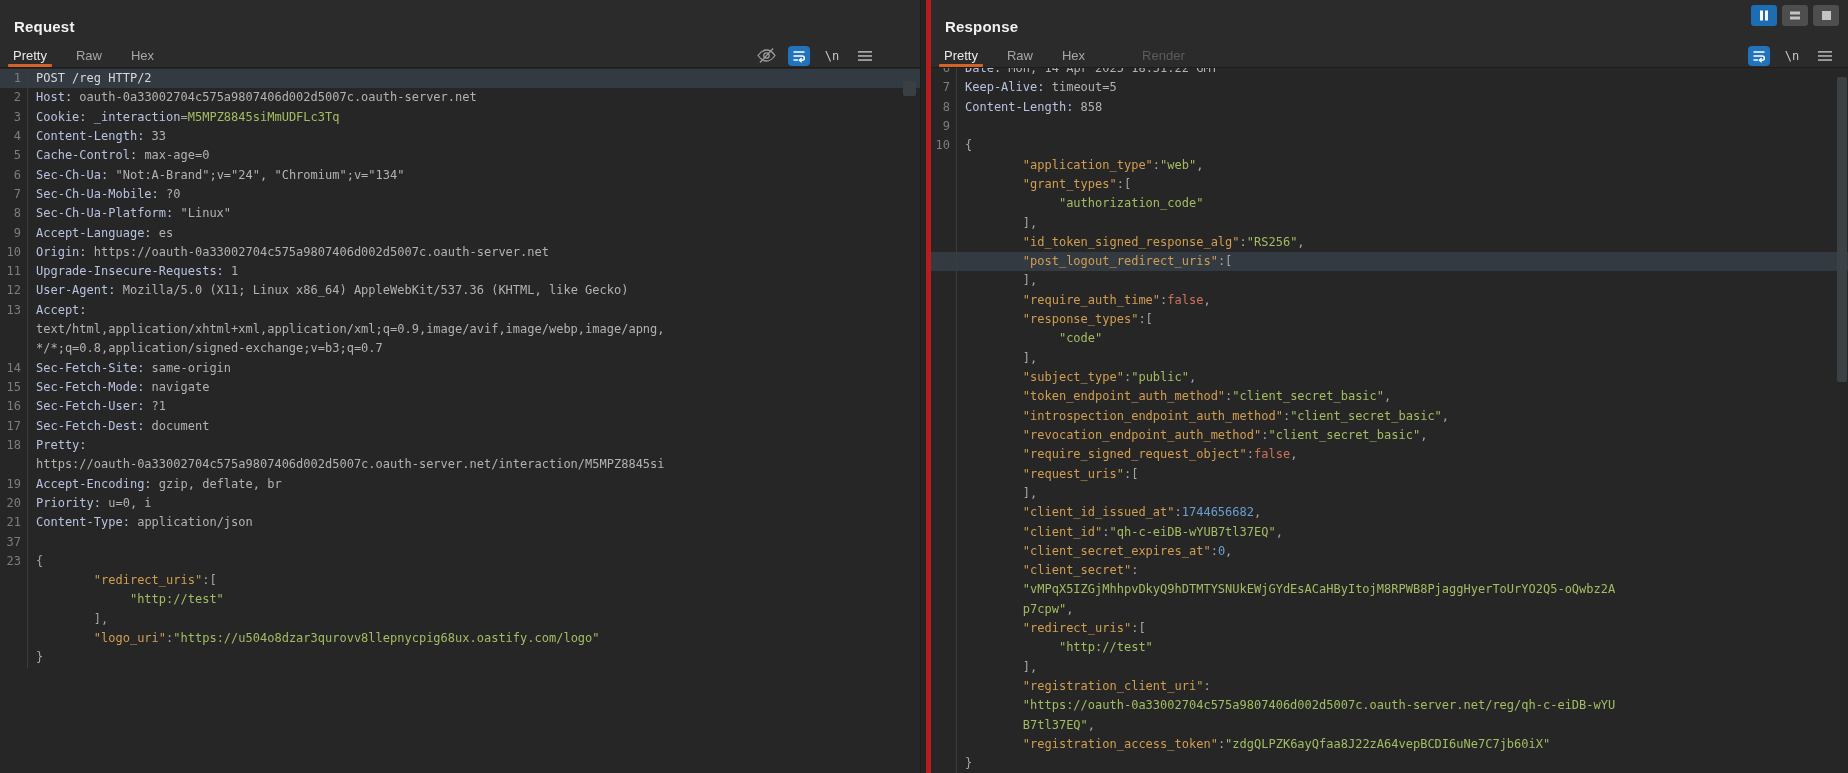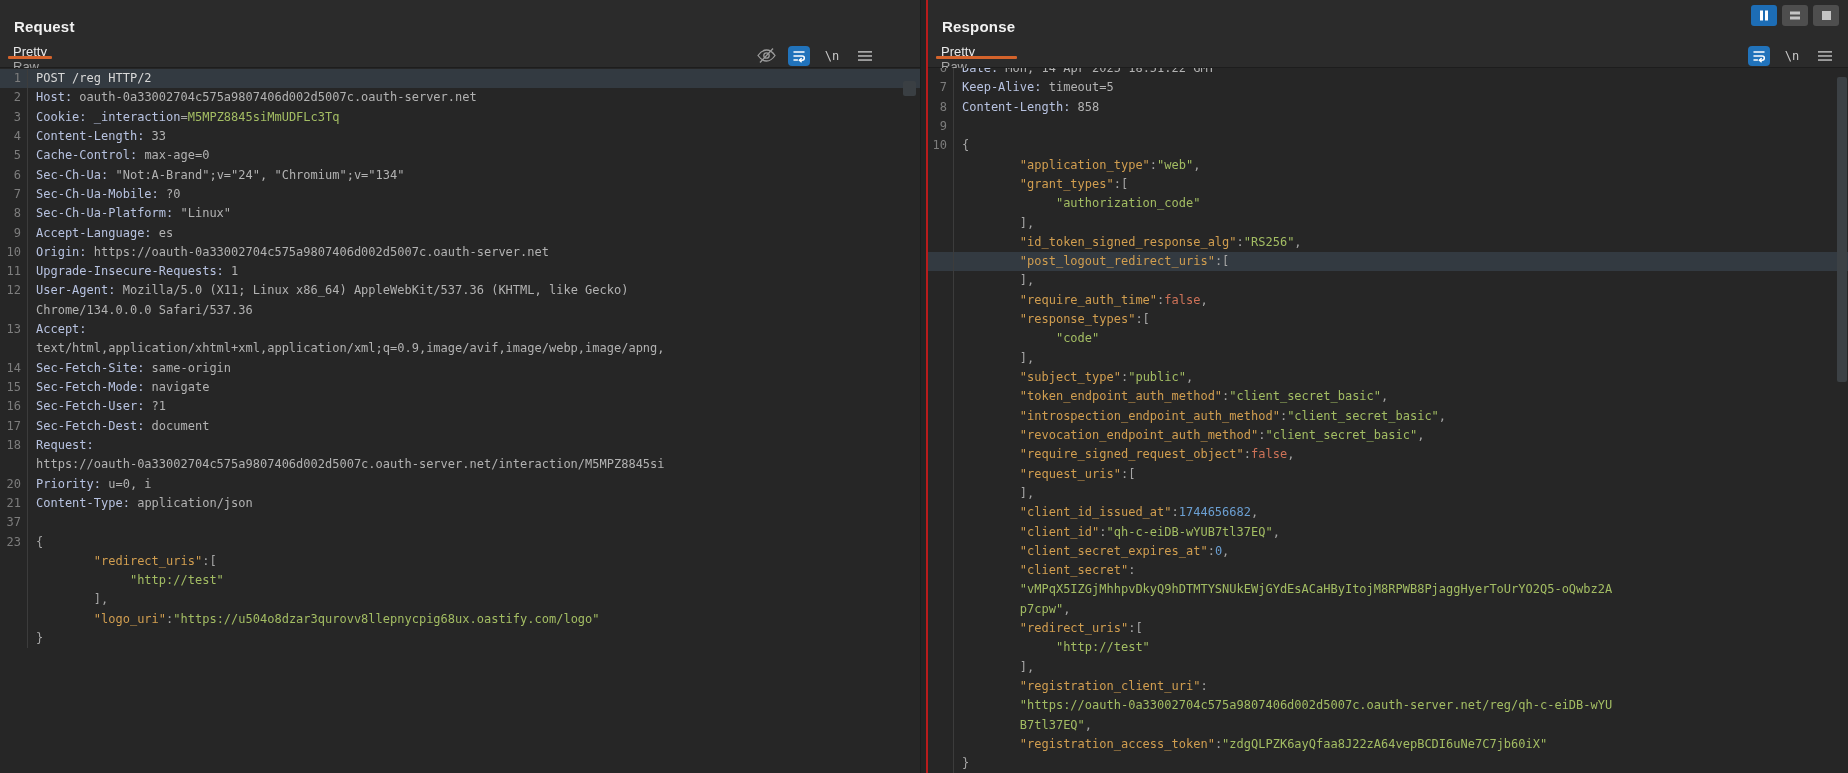--- a/index.html
+++ b/index.html
@@ -9,7 +9,7 @@
   .panes { display:flex; height:100%; }
   .panel { display:flex; flex-direction:column; background:#7f1d1d; }
   .panel.left  { width:921px; border-right:1px solid #1c1c1c; }
-  .panel.right { flex:1; border-left:2px solid #b91c1c; position:relative; }
+  .panel.right { flex:1; border-left:5px solid #b91c1c; position:relative; }
   .divider { width:5px; background:#232323; }
 
   .phead { height:44px; padding:18px 0 0 14px; background:#2b2b2b; }

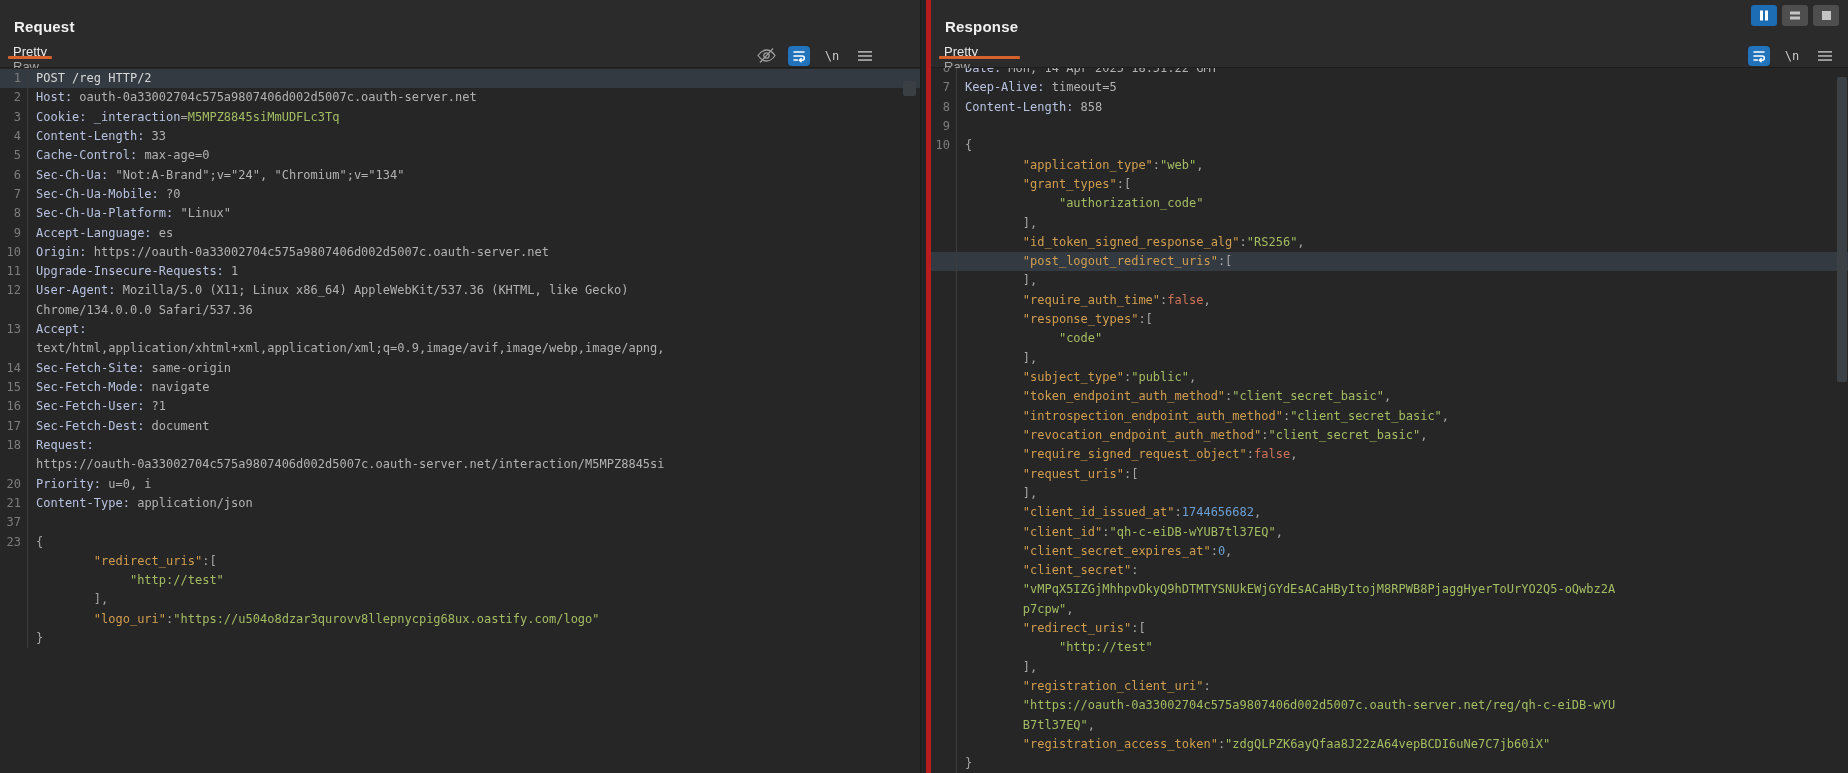--- a/index.html
+++ b/index.html
@@ -17,7 +17,7 @@
 
   .tabbar { height:24px; display:flex; align-items:stretch; padding-left:13px;
             background:#2b2b2b; border-bottom:1px solid #1d1d1d; }
-  .tabs { display:flex;flex-direction:column; }
+  .tabs { display:flex; }
   .tab { position:relative; margin-right:29px; font-size:13px; color:#a6a6a6;
          display:flex; align-items:center; cursor:default; }
   .tab.active { color:#e9e9e9; }

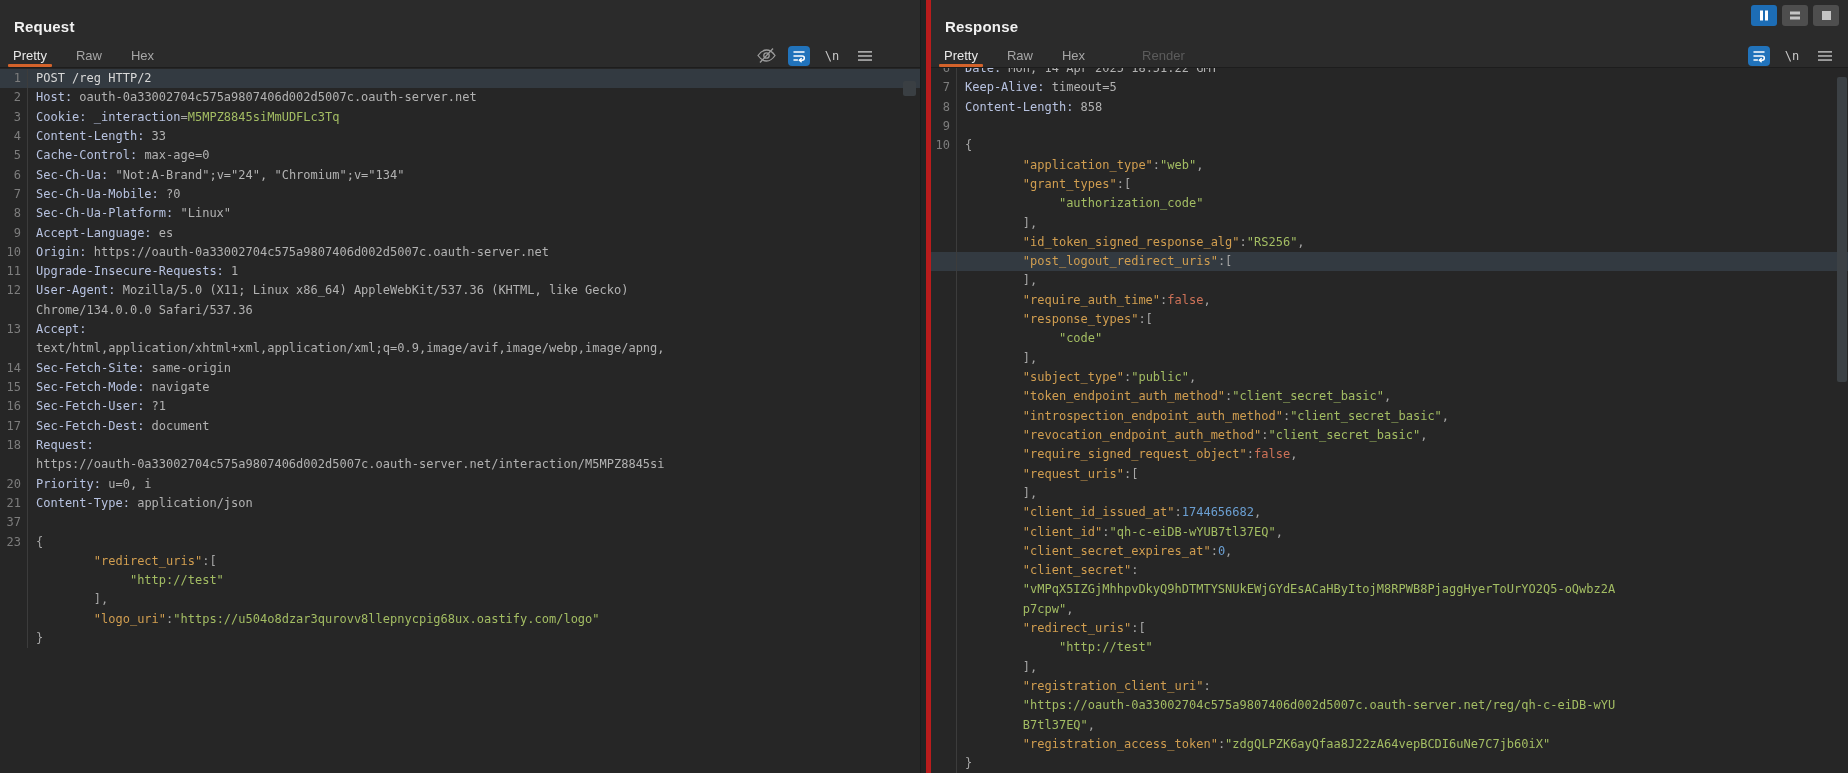--- a/index.html
+++ b/index.html
@@ -163,7 +163,6 @@
             <div class="row"><span class="ln">10</span><span class="code"><span class="tok-hn">Origin: </span><span class="tok-hv">https://oauth-0a33002704c575a9807406d002d5007c.oauth-server.net</span></span></div>
             <div class="row"><span class="ln">11</span><span class="code"><span class="tok-hn">Upgrade-Insecure-Requests: </span><span class="tok-hv">1</span></span></div>
             <div class="row"><span class="ln">12</span><span class="code"><span class="tok-hn">User-Agent: </span><span class="tok-hv">Mozilla/5.0 (X11; Linux x86_64) AppleWebKit/537.36 (KHTML, like Gecko)</span></span></div>
-            <div class="row"><span class="ln"></span><span class="code"><span class="tok-hv">Chrome/134.0.0.0 Safari/537.36</span></span></div>
             <div class="row"><span class="ln">13</span><span class="code"><span class="tok-hn">Accept:</span></span></div>
             <div class="row"><span class="ln"></span><span class="code"><span class="tok-hv">text/html,application/xhtml+xml,application/xml;q=0.9,image/avif,image/webp,image/apng,</span></span></div>
             <div class="row"><span class="ln">14</span><span class="code"><span class="tok-hn">Sec-Fetch-Site: </span><span class="tok-hv">same-origin</span></span></div>

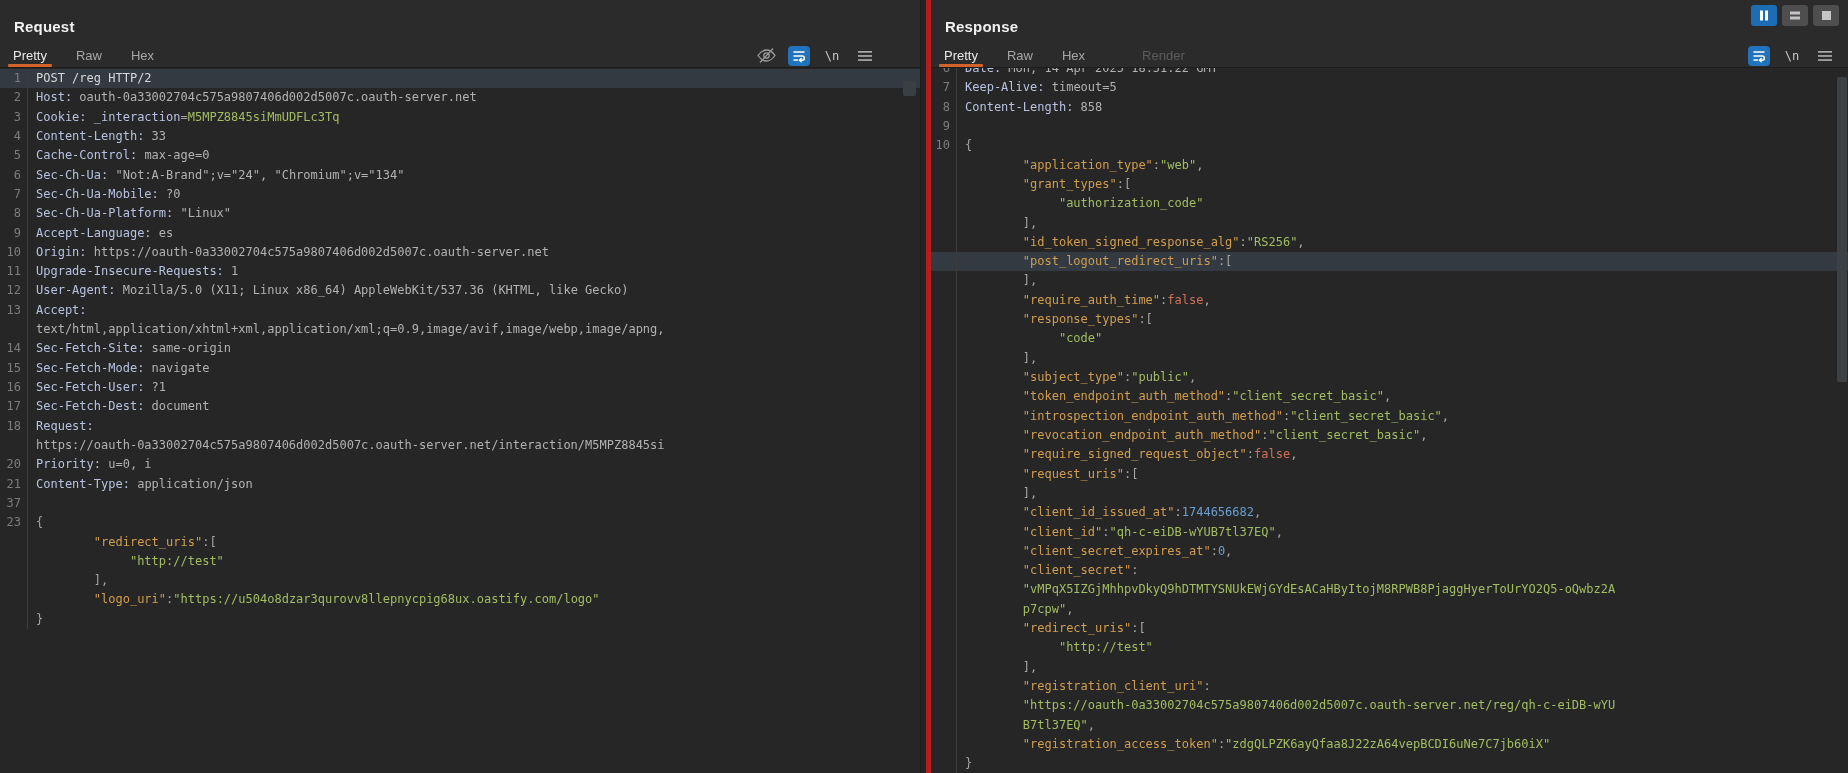--- a/index.html
+++ b/index.html
@@ -165,6 +165,7 @@
             <div class="row"><span class="ln">12</span><span class="code"><span class="tok-hn">User-Agent: </span><span class="tok-hv">Mozilla/5.0 (X11; Linux x86_64) AppleWebKit/537.36 (KHTML, like Gecko)</span></span></div>
             <div class="row"><span class="ln">13</span><span class="code"><span class="tok-hn">Accept:</span></span></div>
             <div class="row"><span class="ln"></span><span class="code"><span class="tok-hv">text/html,application/xhtml+xml,application/xml;q=0.9,image/avif,image/webp,image/apng,</span></span></div>
+            <div class="row"><span class="ln"></span><span class="code"><span class="tok-hv">*/*;q=0.8,application/signed-exchange;v=b3;q=0.7</span></span></div>
             <div class="row"><span class="ln">14</span><span class="code"><span class="tok-hn">Sec-Fetch-Site: </span><span class="tok-hv">same-origin</span></span></div>
             <div class="row"><span class="ln">15</span><span class="code"><span class="tok-hn">Sec-Fetch-Mode: </span><span class="tok-hv">navigate</span></span></div>
             <div class="row"><span class="ln">16</span><span class="code"><span class="tok-hn">Sec-Fetch-User: </span><span class="tok-hv">?1</span></span></div>

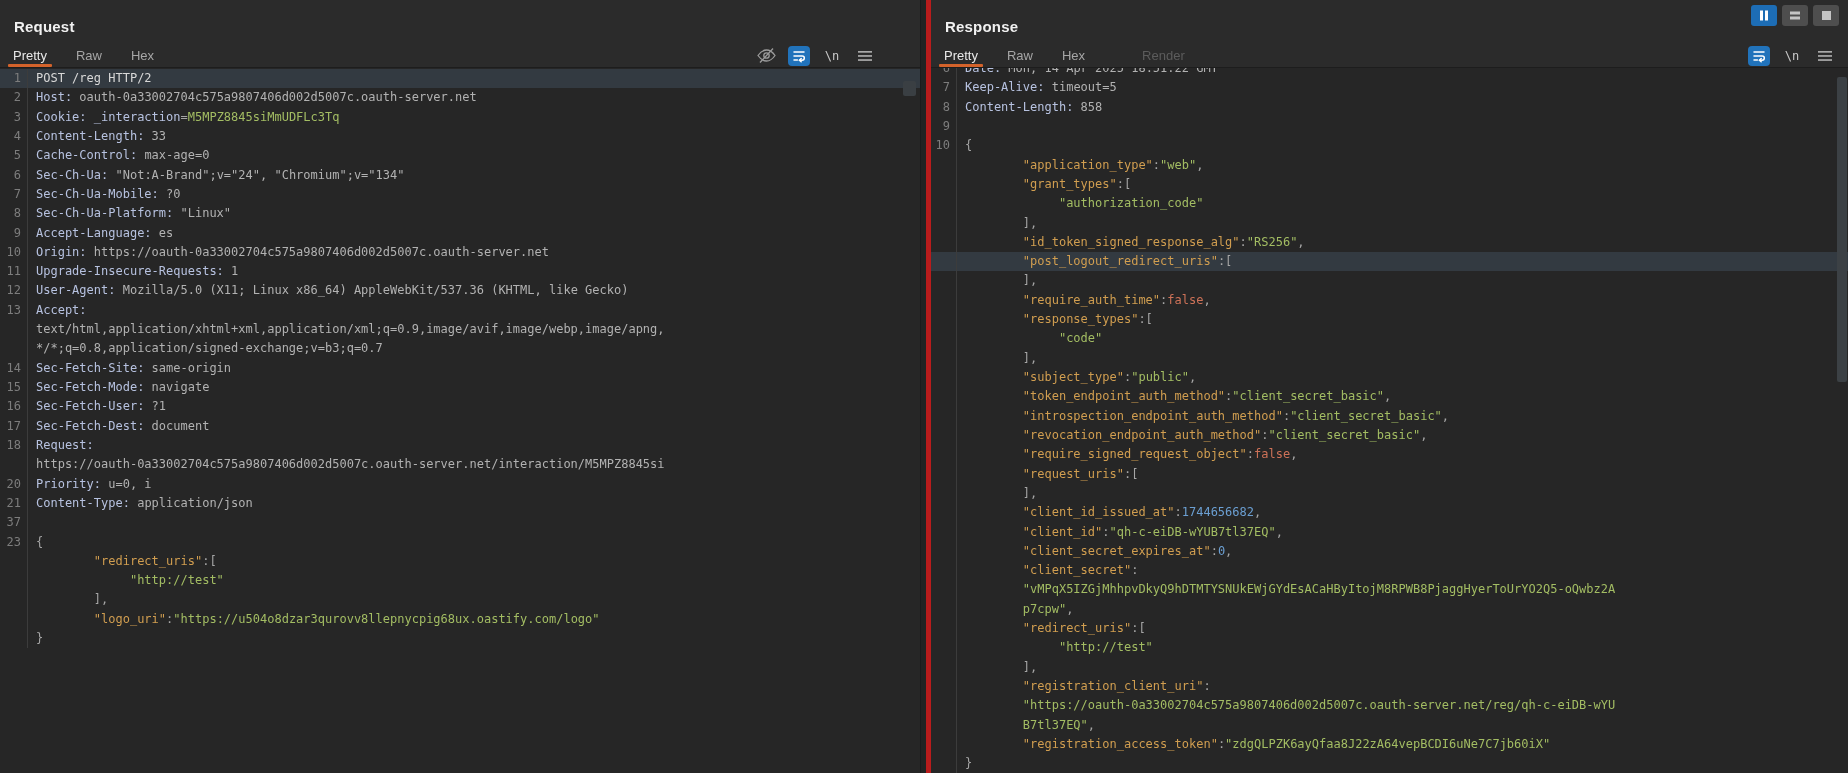--- a/index.html
+++ b/index.html
@@ -170,7 +170,7 @@
             <div class="row"><span class="ln">15</span><span class="code"><span class="tok-hn">Sec-Fetch-Mode: </span><span class="tok-hv">navigate</span></span></div>
             <div class="row"><span class="ln">16</span><span class="code"><span class="tok-hn">Sec-Fetch-User: </span><span class="tok-hv">?1</span></span></div>
             <div class="row"><span class="ln">17</span><span class="code"><span class="tok-hn">Sec-Fetch-Dest: </span><span class="tok-hv">document</span></span></div>
-            <div class="row"><span class="ln">18</span><span class="code"><span class="tok-hn">Request:</span></span></div>
+            <div class="row"><span class="ln">18</span><span class="code"><span class="tok-hn">Pretty:</span></span></div>
             <div class="row"><span class="ln"></span><span class="code"><span class="tok-hv">https://oauth-0a33002704c575a9807406d002d5007c.oauth-server.net/interaction/M5MPZ8845si</span></span></div>
             <div class="row"><span class="ln">20</span><span class="code"><span class="tok-hn">Priority: </span><span class="tok-hv">u=0, i</span></span></div>
             <div class="row"><span class="ln">21</span><span class="code"><span class="tok-hn">Content-Type: </span><span class="tok-hv">application/json</span></span></div>

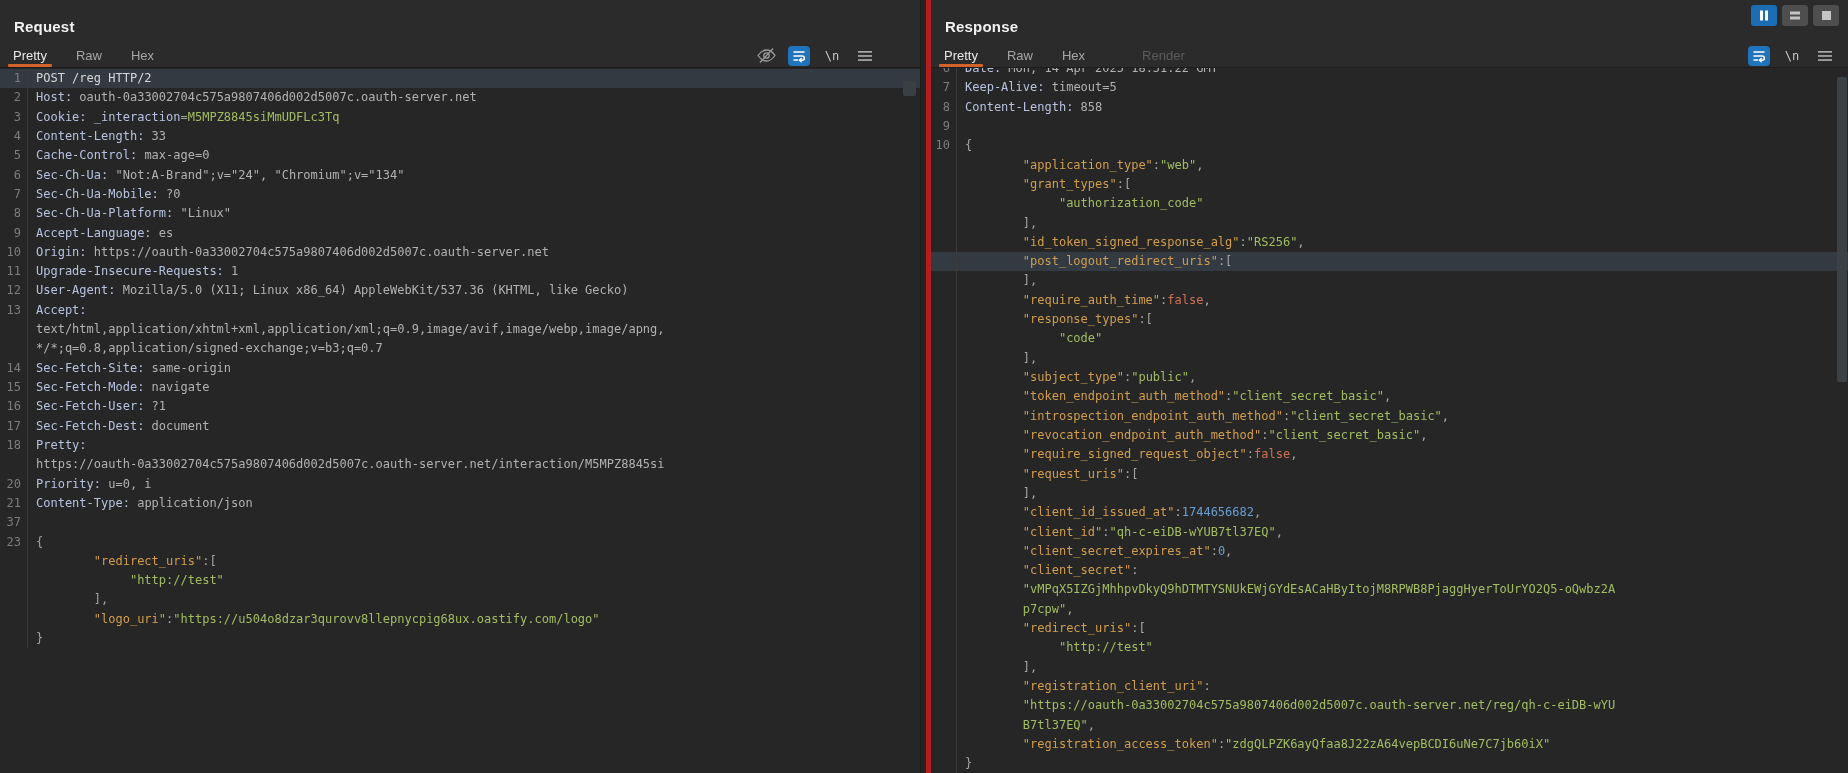--- a/index.html
+++ b/index.html
@@ -172,6 +172,7 @@
             <div class="row"><span class="ln">17</span><span class="code"><span class="tok-hn">Sec-Fetch-Dest: </span><span class="tok-hv">document</span></span></div>
             <div class="row"><span class="ln">18</span><span class="code"><span class="tok-hn">Pretty:</span></span></div>
             <div class="row"><span class="ln"></span><span class="code"><span class="tok-hv">https://oauth-0a33002704c575a9807406d002d5007c.oauth-server.net/interaction/M5MPZ8845si</span></span></div>
+            <div class="row"><span class="ln">19</span><span class="code"><span class="tok-hn">Accept-Encoding: </span><span class="tok-hv">gzip, deflate, br</span></span></div>
             <div class="row"><span class="ln">20</span><span class="code"><span class="tok-hn">Priority: </span><span class="tok-hv">u=0, i</span></span></div>
             <div class="row"><span class="ln">21</span><span class="code"><span class="tok-hn">Content-Type: </span><span class="tok-hv">application/json</span></span></div>
             <div class="row"><span class="ln">37</span><span class="code"></span></div>

